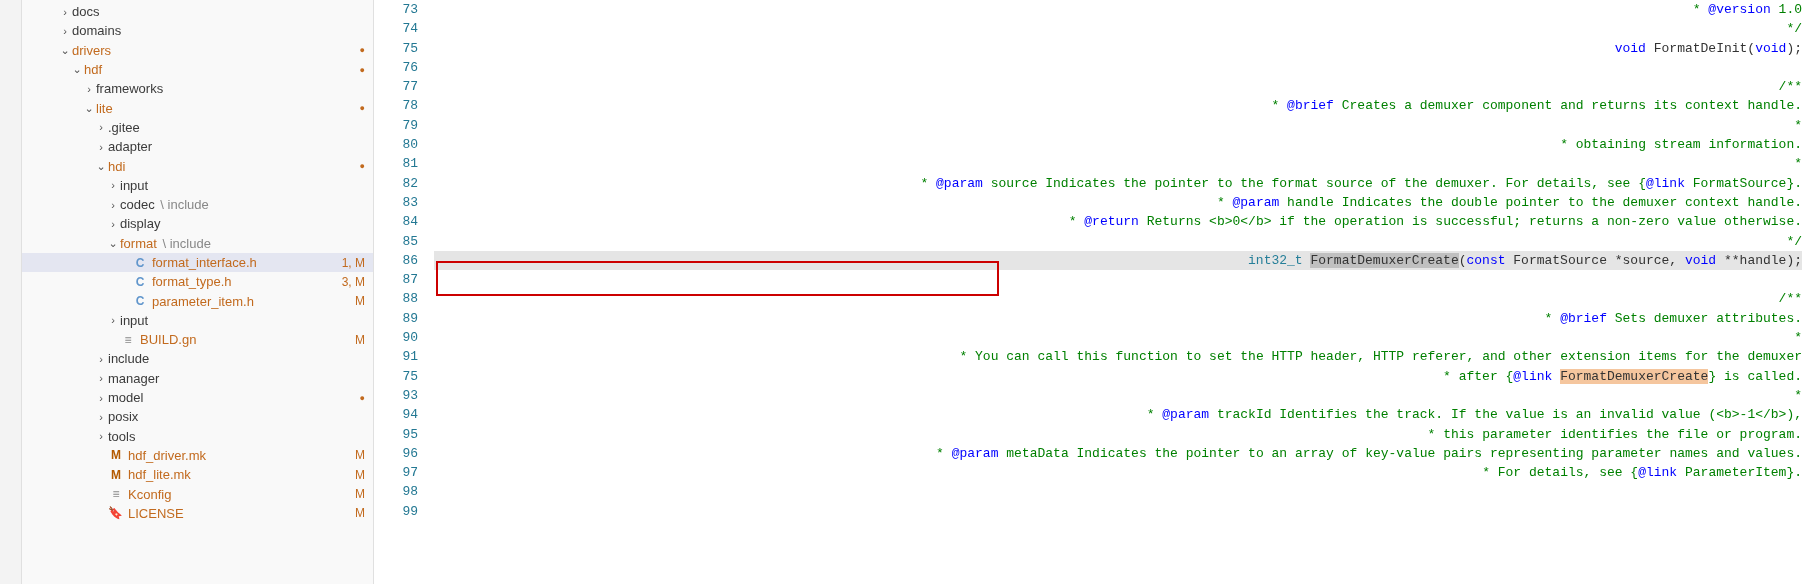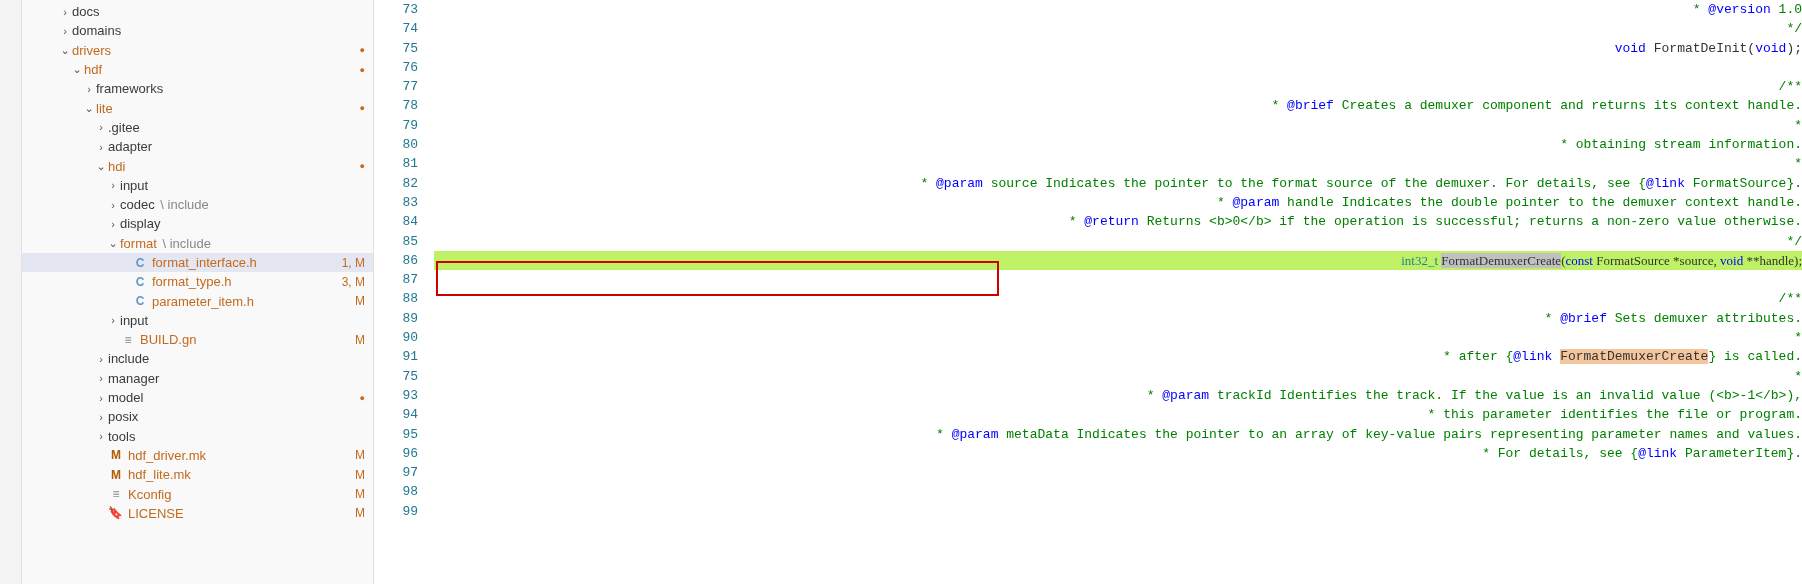--- a/index.html
+++ b/index.html
@@ -25,7 +25,7 @@
   .gutter .ln { height:19.3px; }
   .code { flex:1; position:relative;text-align:right; }
   .line { height:19.3px; white-space:pre; padding-left:4px; }
-  .line.hl { background:#bef264;font-family:Liberation Serif, serif; }
+  .line.hl { background:#e5e5e5; }
   .c-comment { color:#008000; }
   .c-kw { color:#0000ff; }
   .c-type { color:#267f99; }

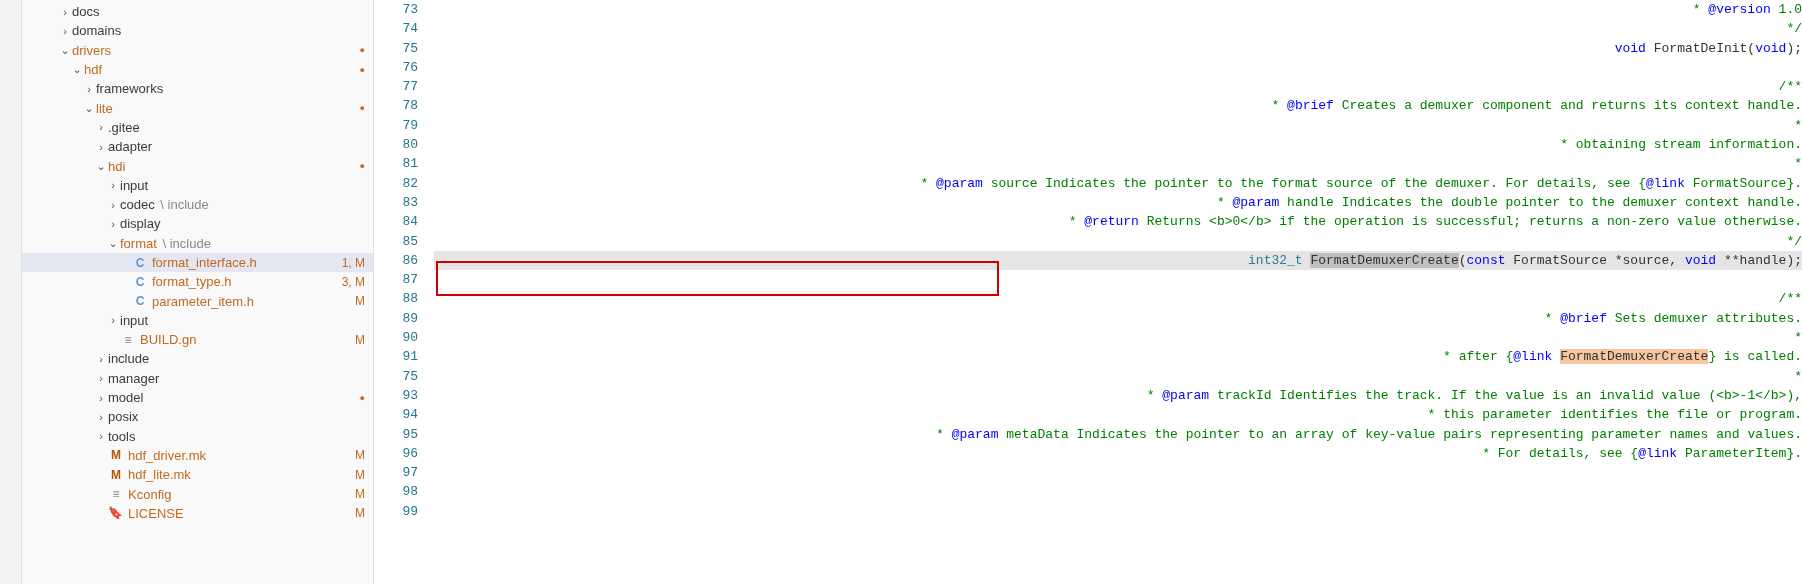--- a/index.html
+++ b/index.html
@@ -248,6 +248,7 @@
       <div class="line"><span class="c-comment">/**</span></div>
       <div class="line"><span class="c-comment"> * </span><span class="c-kw">@brief</span><span class="c-comment"> Sets demuxer attributes.</span></div>
       <div class="line"><span class="c-comment"> *</span></div>
+      <div class="line"><span class="c-comment"> * You can call this function to set the HTTP header, HTTP referer, and other extension items for the demuxer</span></div>
       <div class="line"><span class="c-comment"> * after {</span><span class="c-kw">@link</span><span class="c-comment"> </span><span class="c-link">FormatDemuxerCreate</span><span class="c-comment">} is called.</span></div>
       <div class="line"><span class="c-comment"> *</span></div>
       <div class="line"><span class="c-comment"> * </span><span class="c-kw">@param</span><span class="c-comment"> trackId Identifies the track. If the value is an invalid value (&lt;b&gt;-1&lt;/b&gt;),</span></div>

